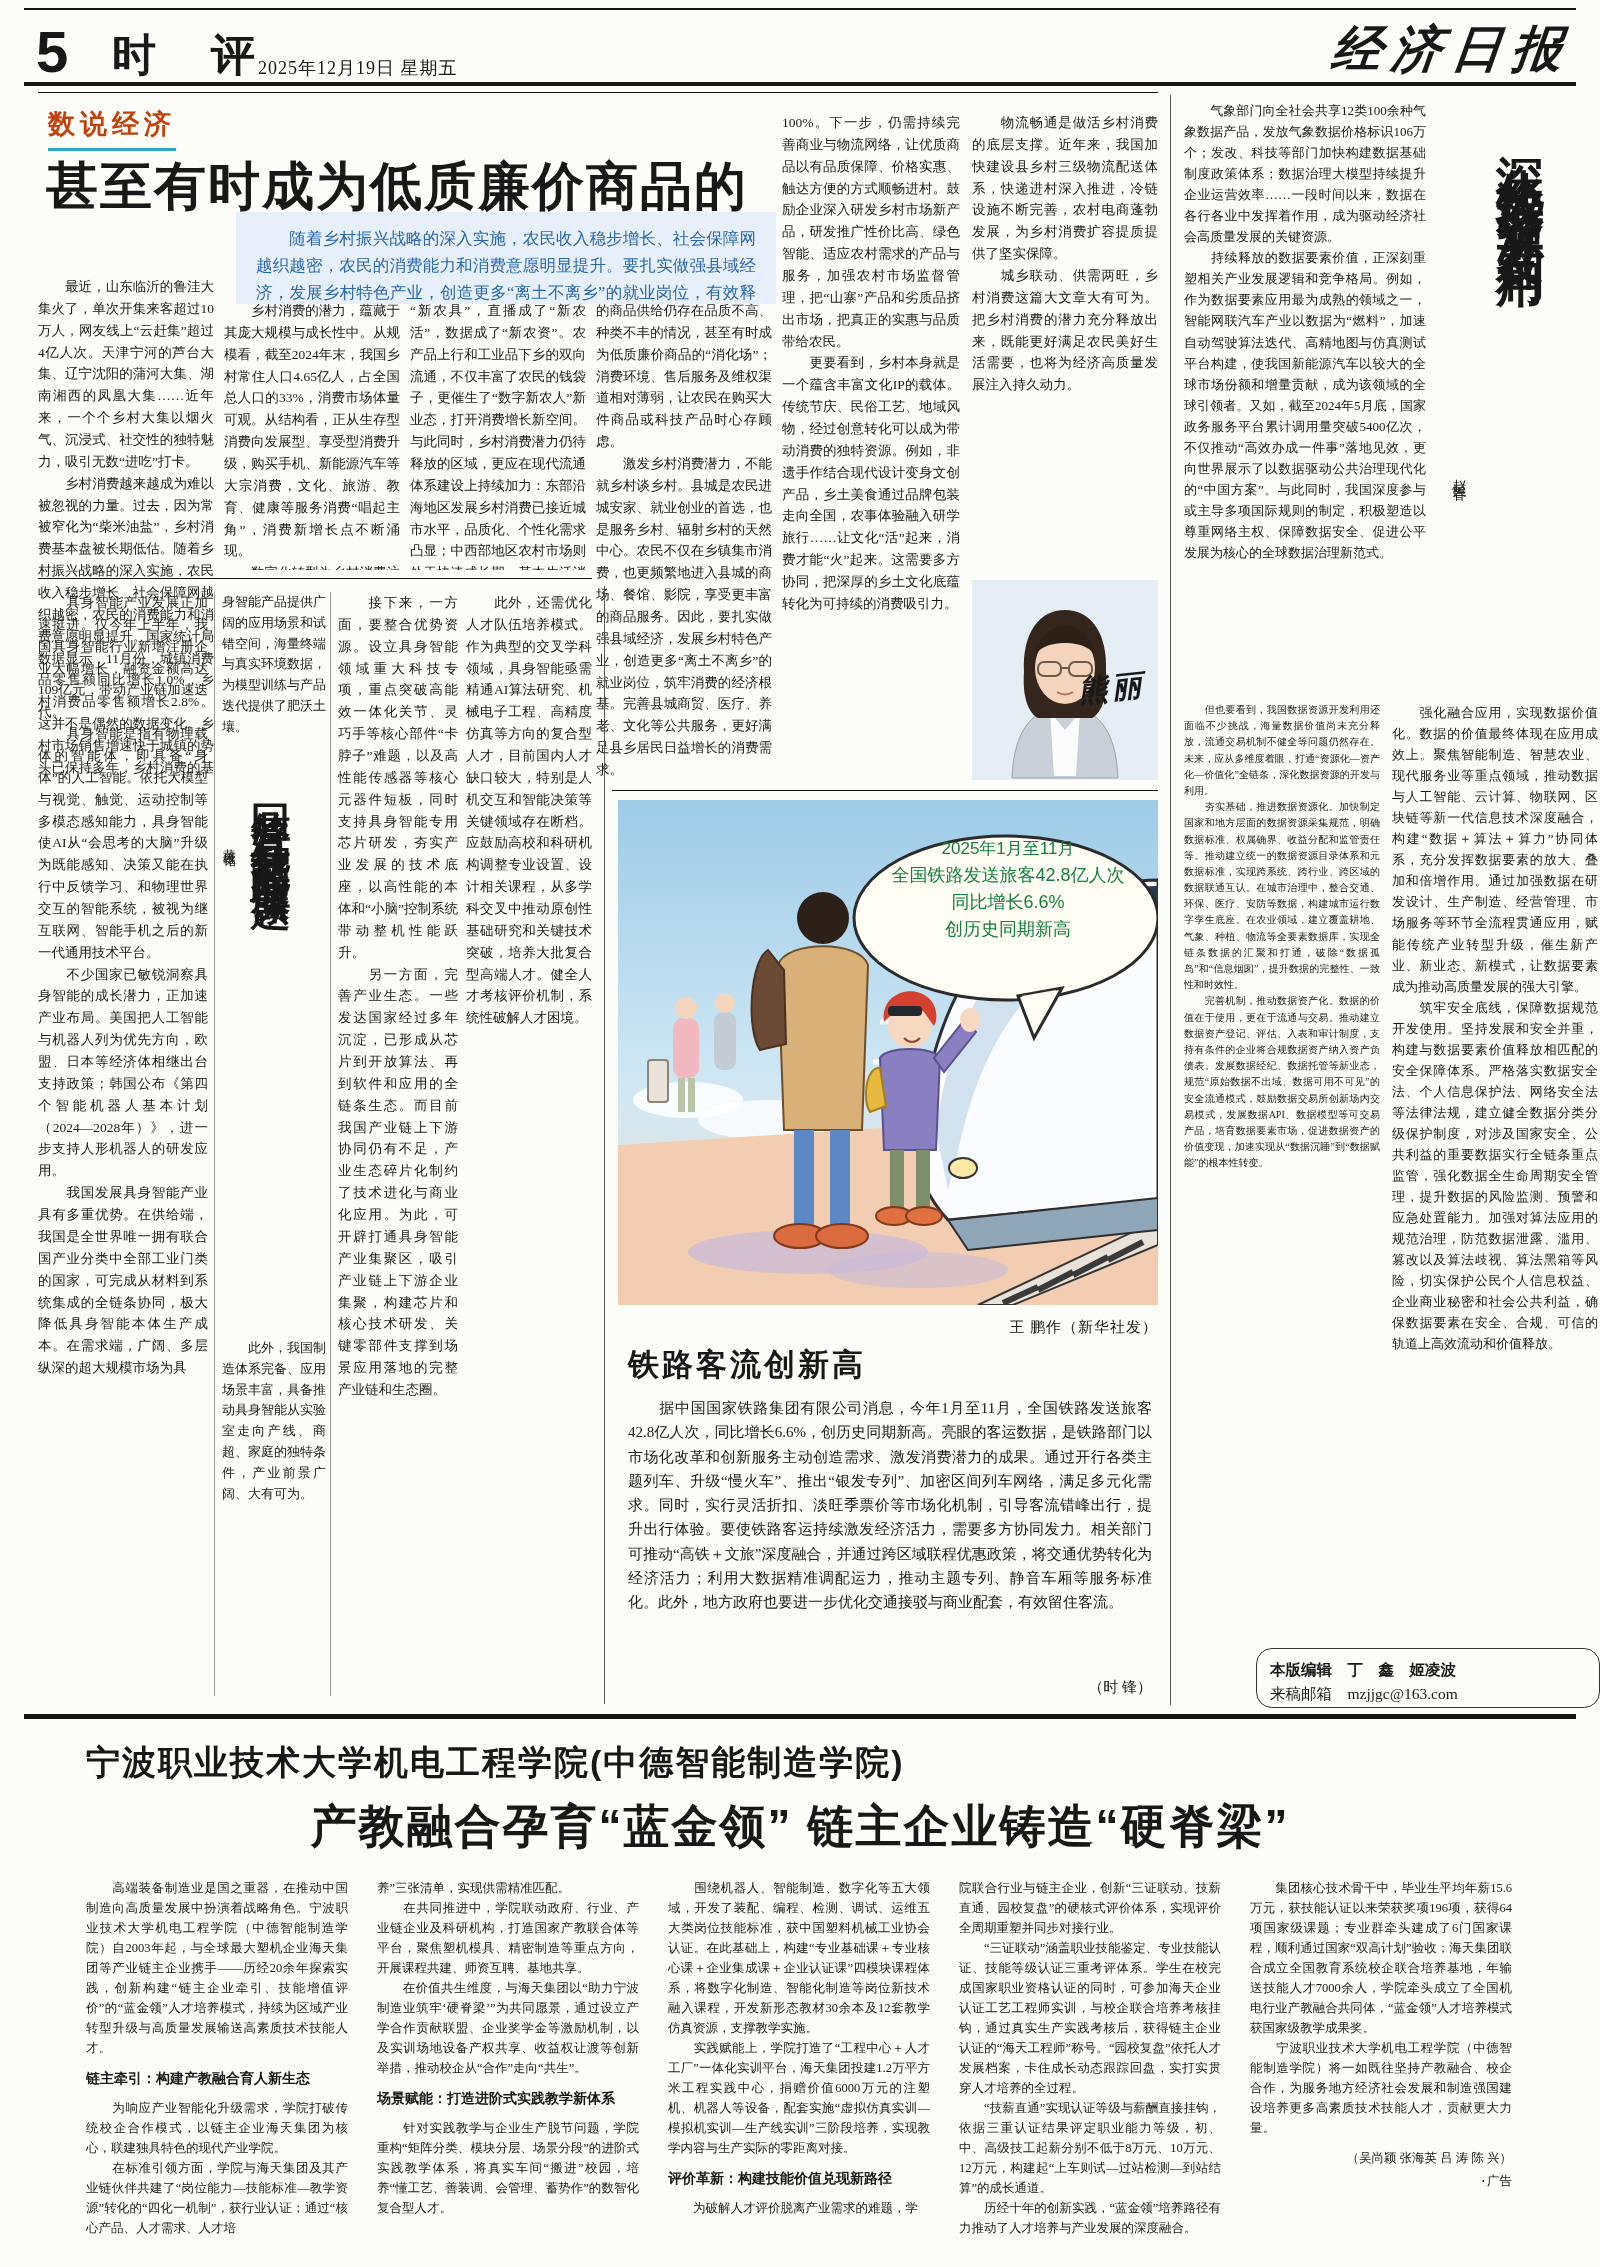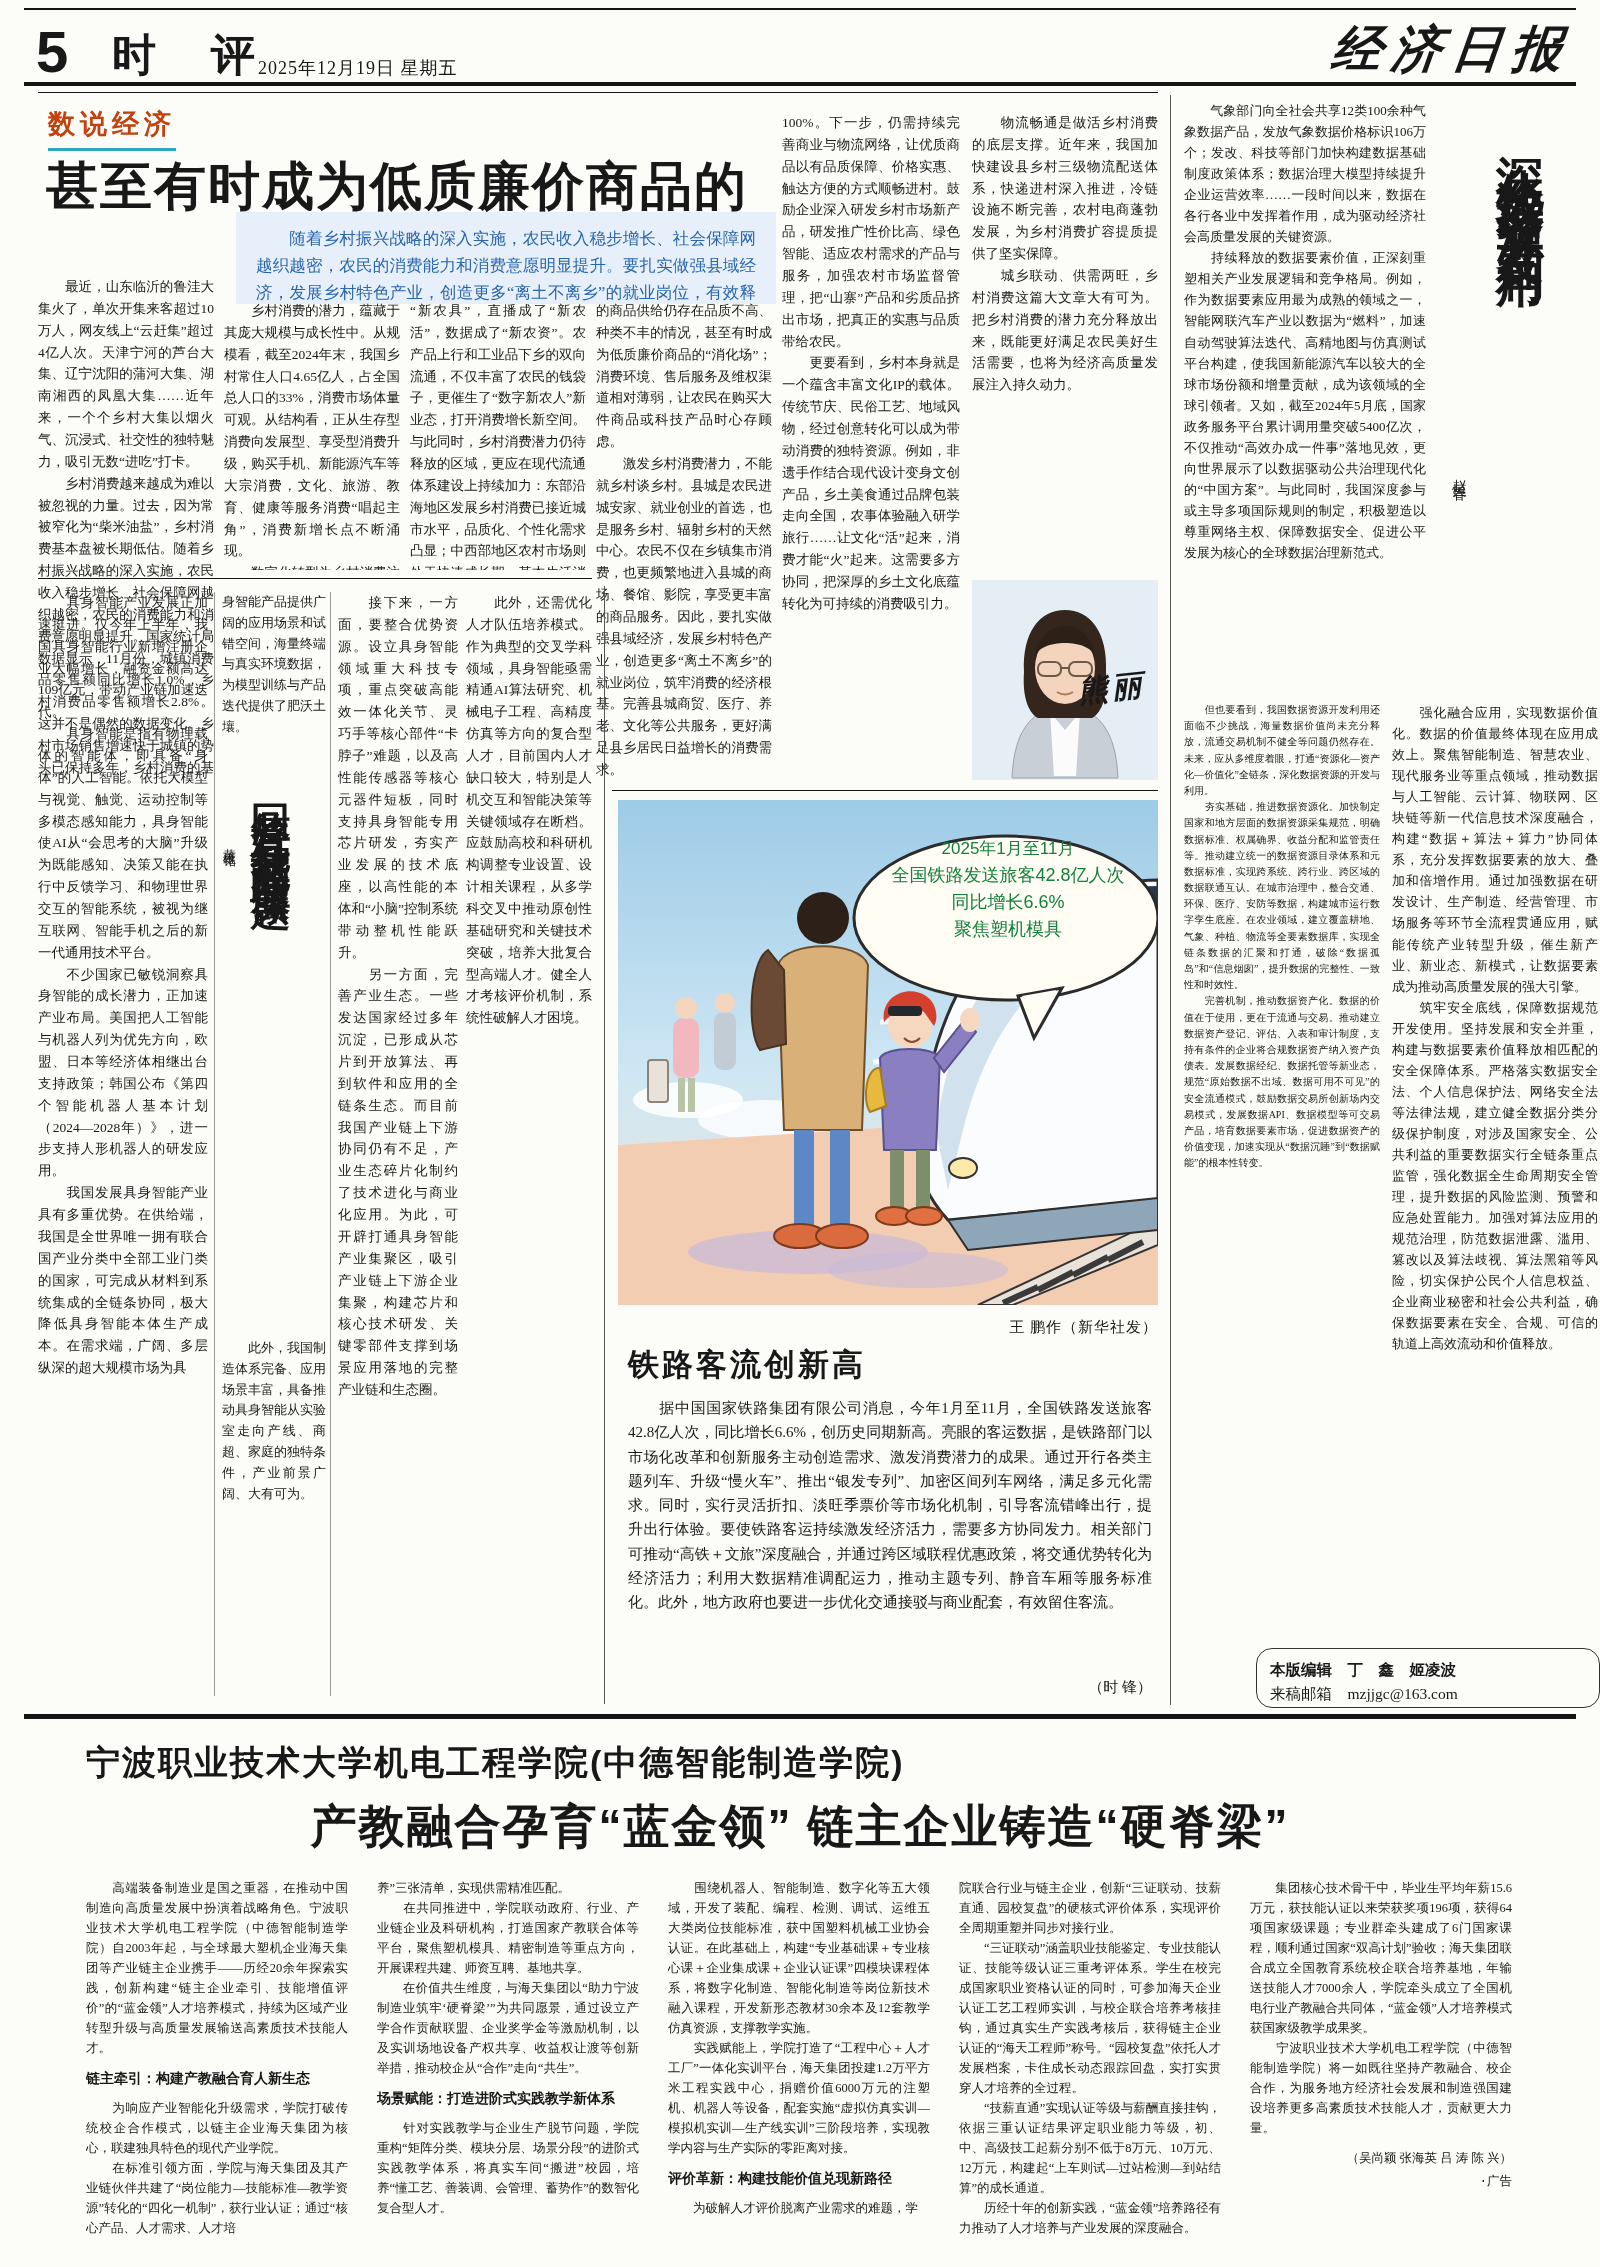--- a/index.html
+++ b/index.html
@@ -222,7 +222,7 @@
         <div style="font-size:17px;">2025年1月至11月</div>
         <div style="font-size:18px;">全国铁路发送旅客42.8亿人次</div>
         <div style="font-size:18px;">同比增长6.6%</div>
-        <div style="font-size:18px;">聚焦塑机模具</div>
+        <div style="font-size:18px;">创历史同期新高</div>
       </div>
     </div>
     <div class="abs" id="cartooncaption">王  鹏作（新华社发）</div>

